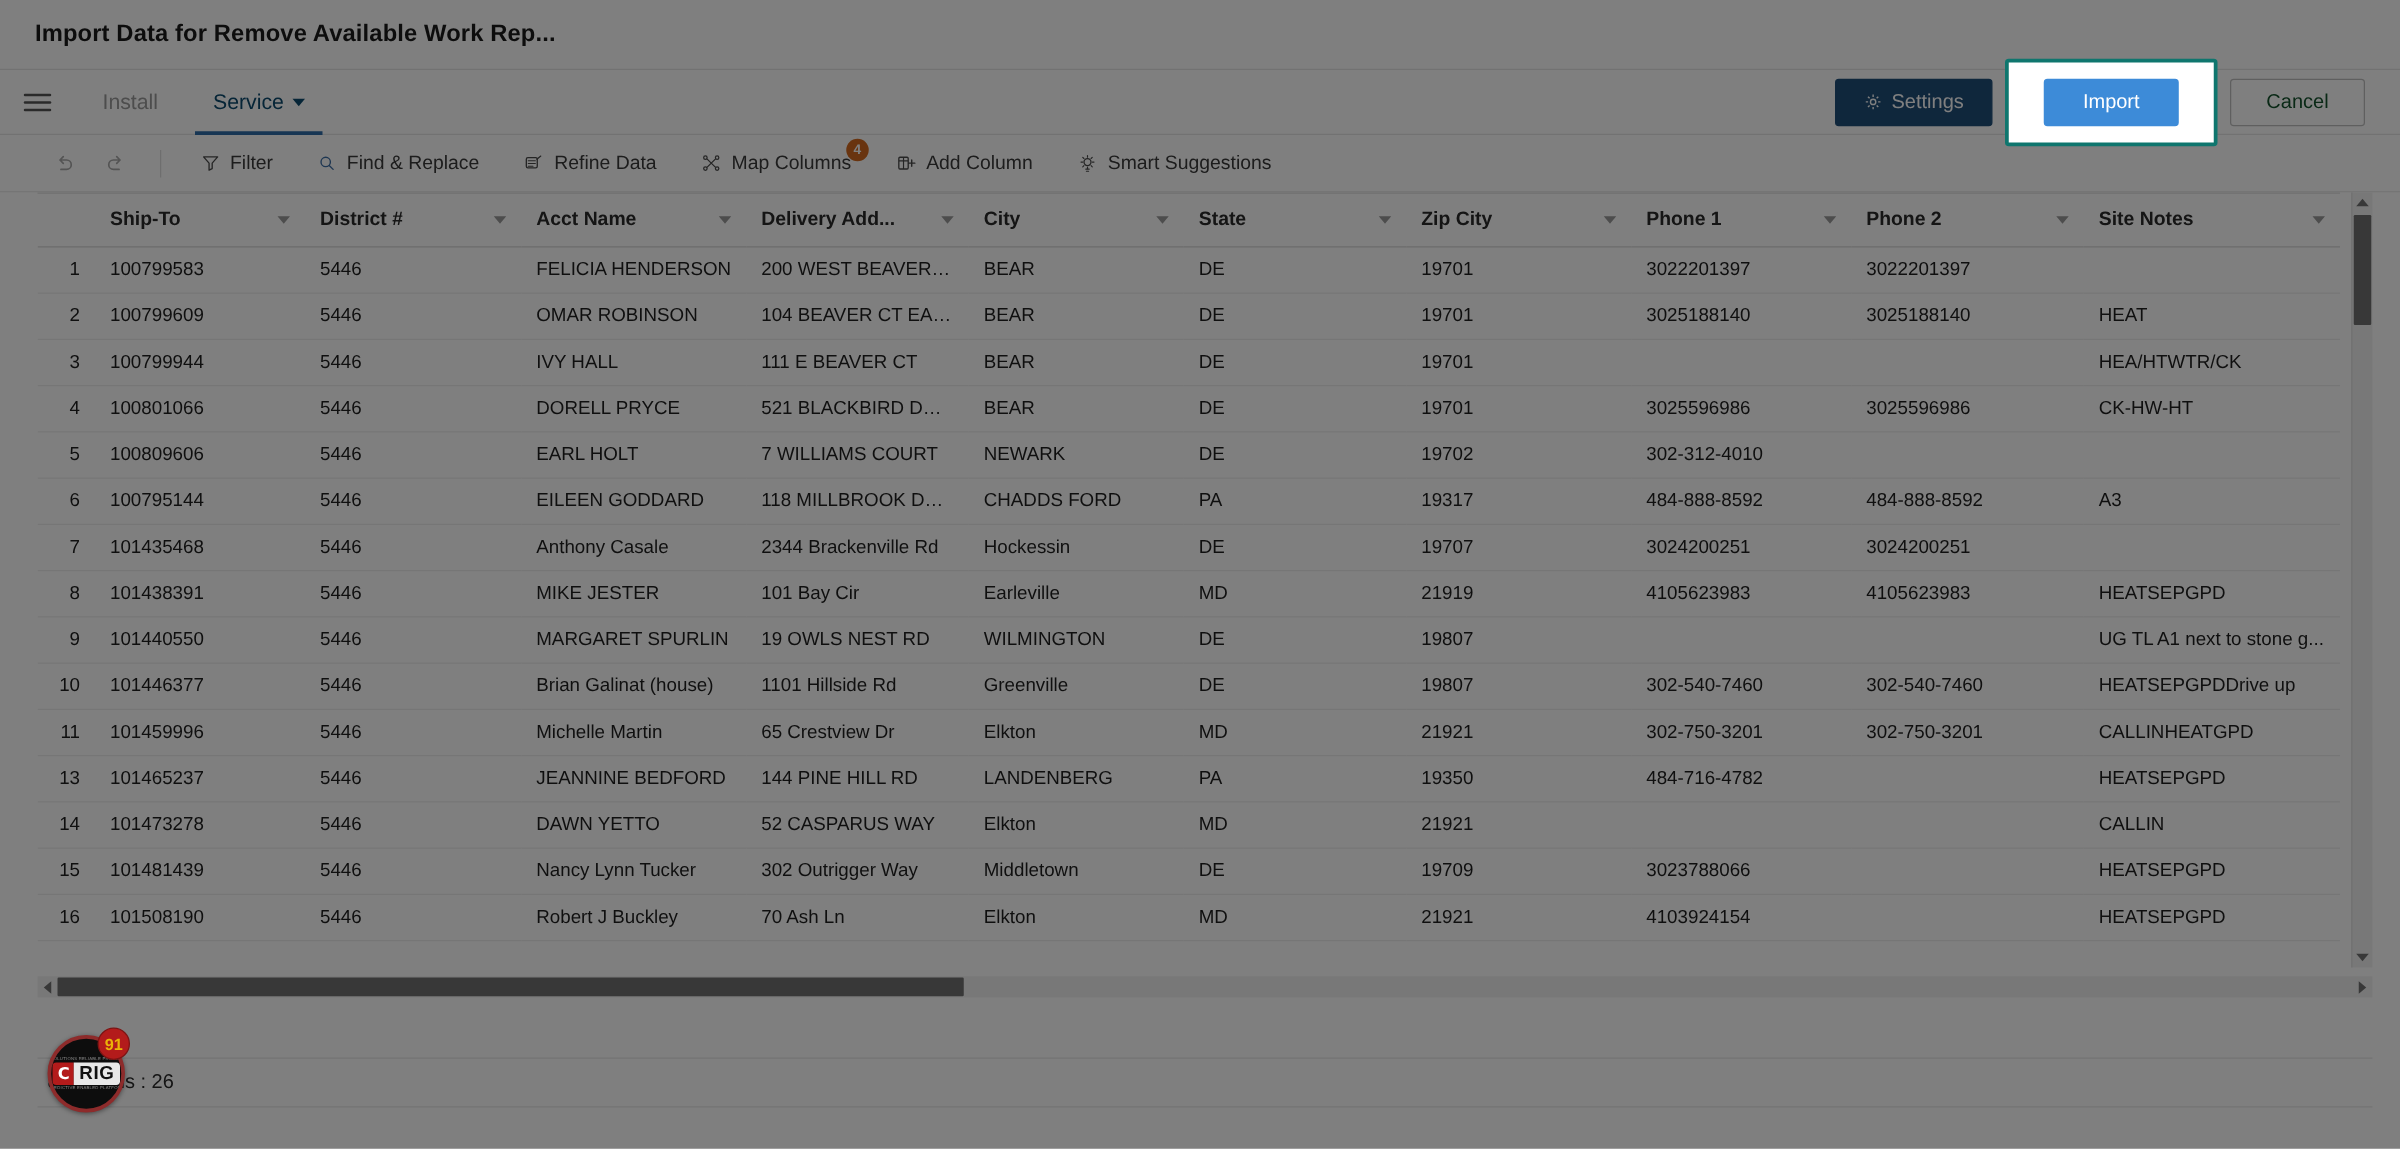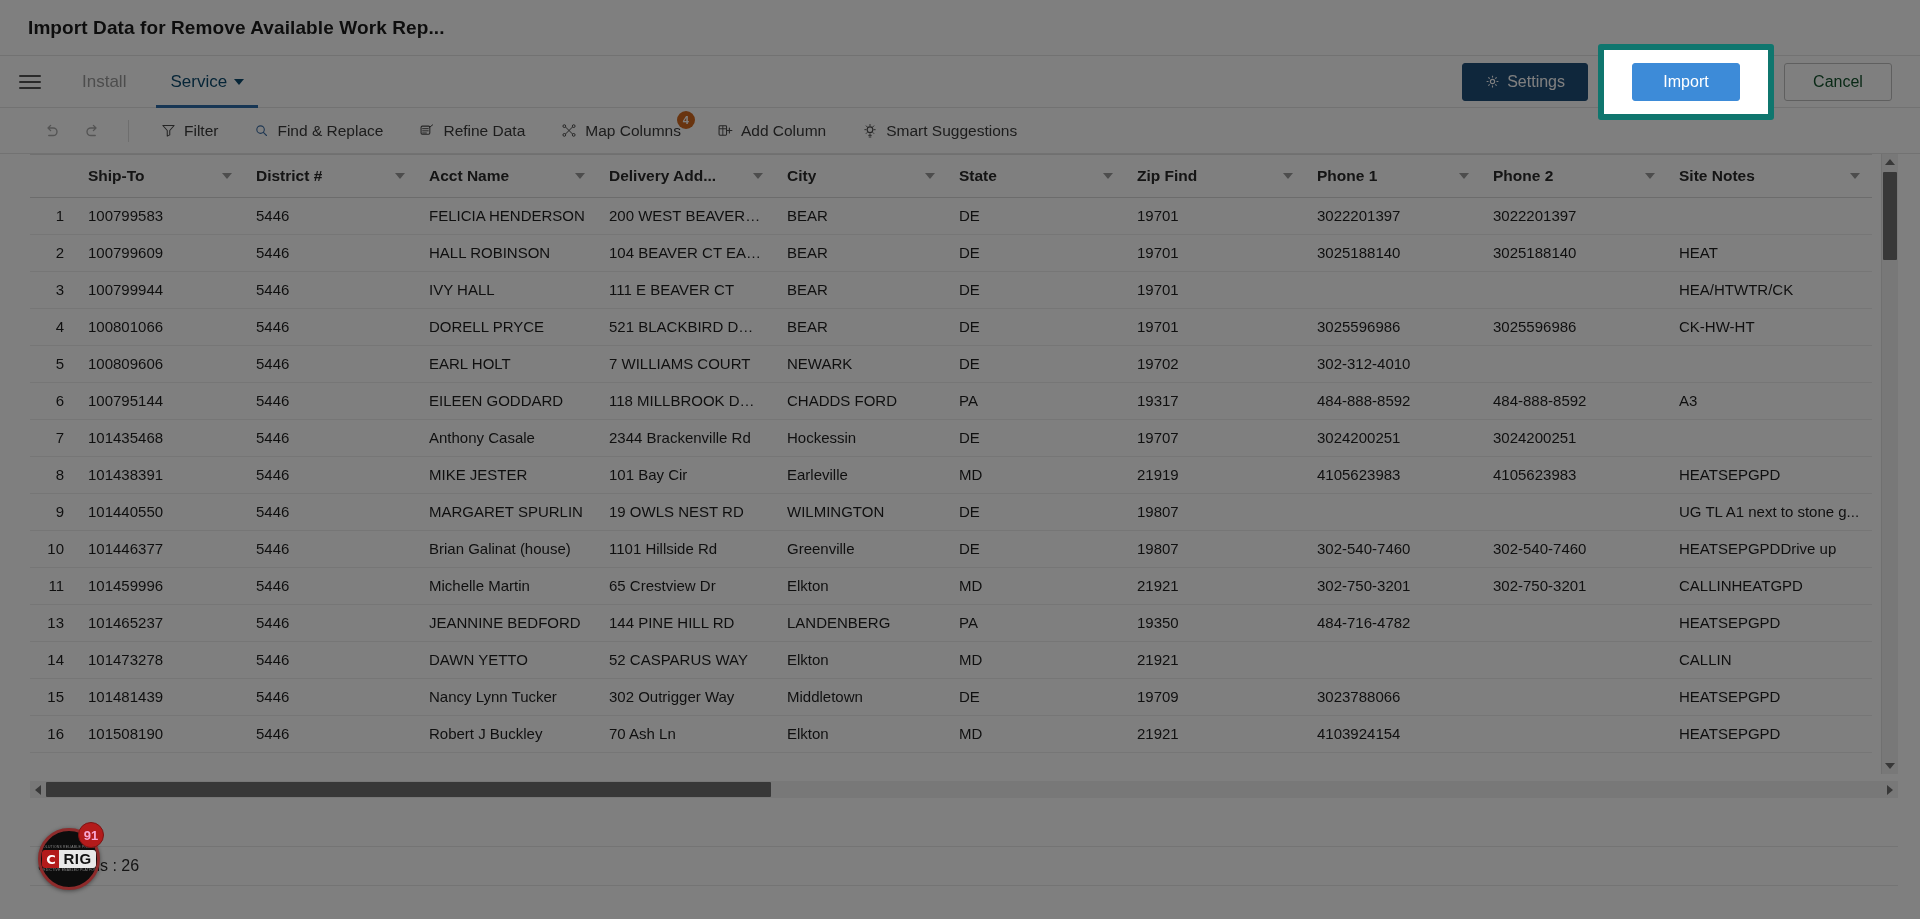--- a/index.html
+++ b/index.html
@@ -105,7 +105,7 @@
     position: relative;
     padding: 13px 28px;
     background: #ffffff;
-    border: 6px solid #0f766e;
+    border: 3px solid #0f766e;
     border-radius: 3px;
     z-index: 60;
     margin: 0 10px;

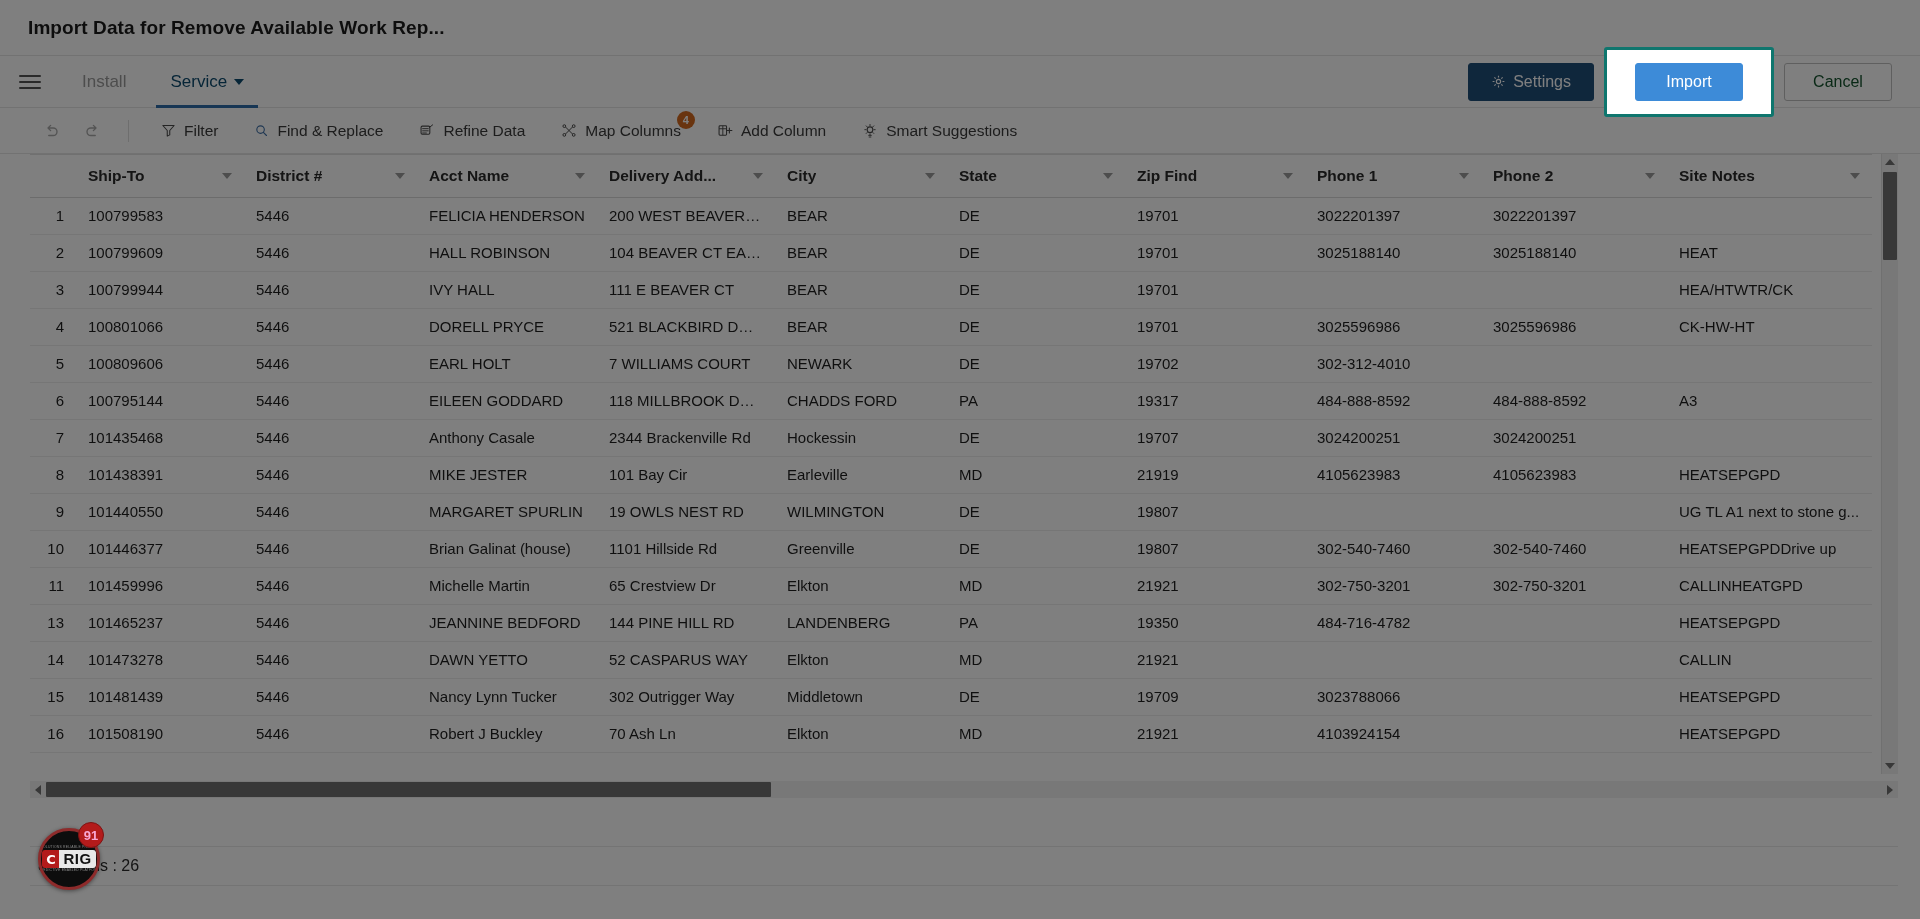--- a/index.html
+++ b/index.html
@@ -508,7 +508,7 @@
             </th>
             <th>
               <div class="th-inner">
-                <span class="th-text">Zip Find</span>
+                <span class="th-text">Zip City</span>
                 <span class="th-caret"></span>
               </div>
             </th>

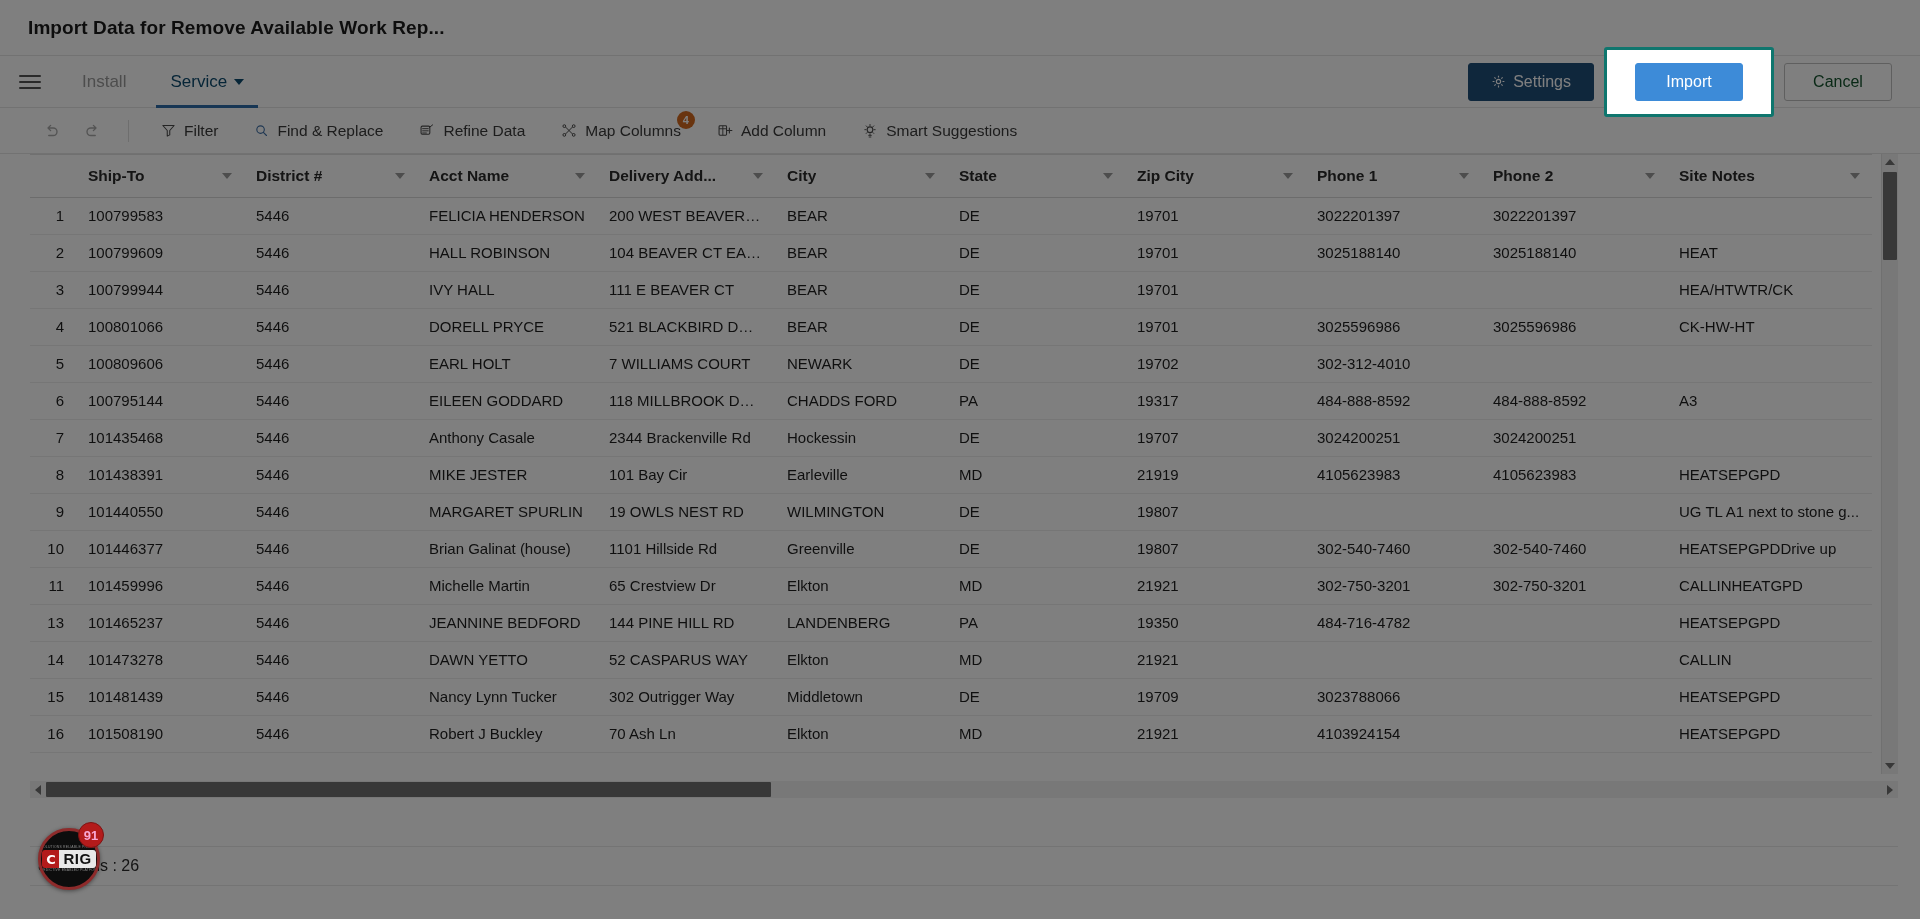--- a/index.html
+++ b/index.html
@@ -550,7 +550,7 @@
               <td class="rownum">2</td>
               <td>100799609</td>
               <td>5446</td>
-              <td>HALL ROBINSON</td>
+              <td>OMAR ROBINSON</td>
               <td>104 BEAVER CT EAST</td>
               <td>BEAR</td>
               <td>DE</td>

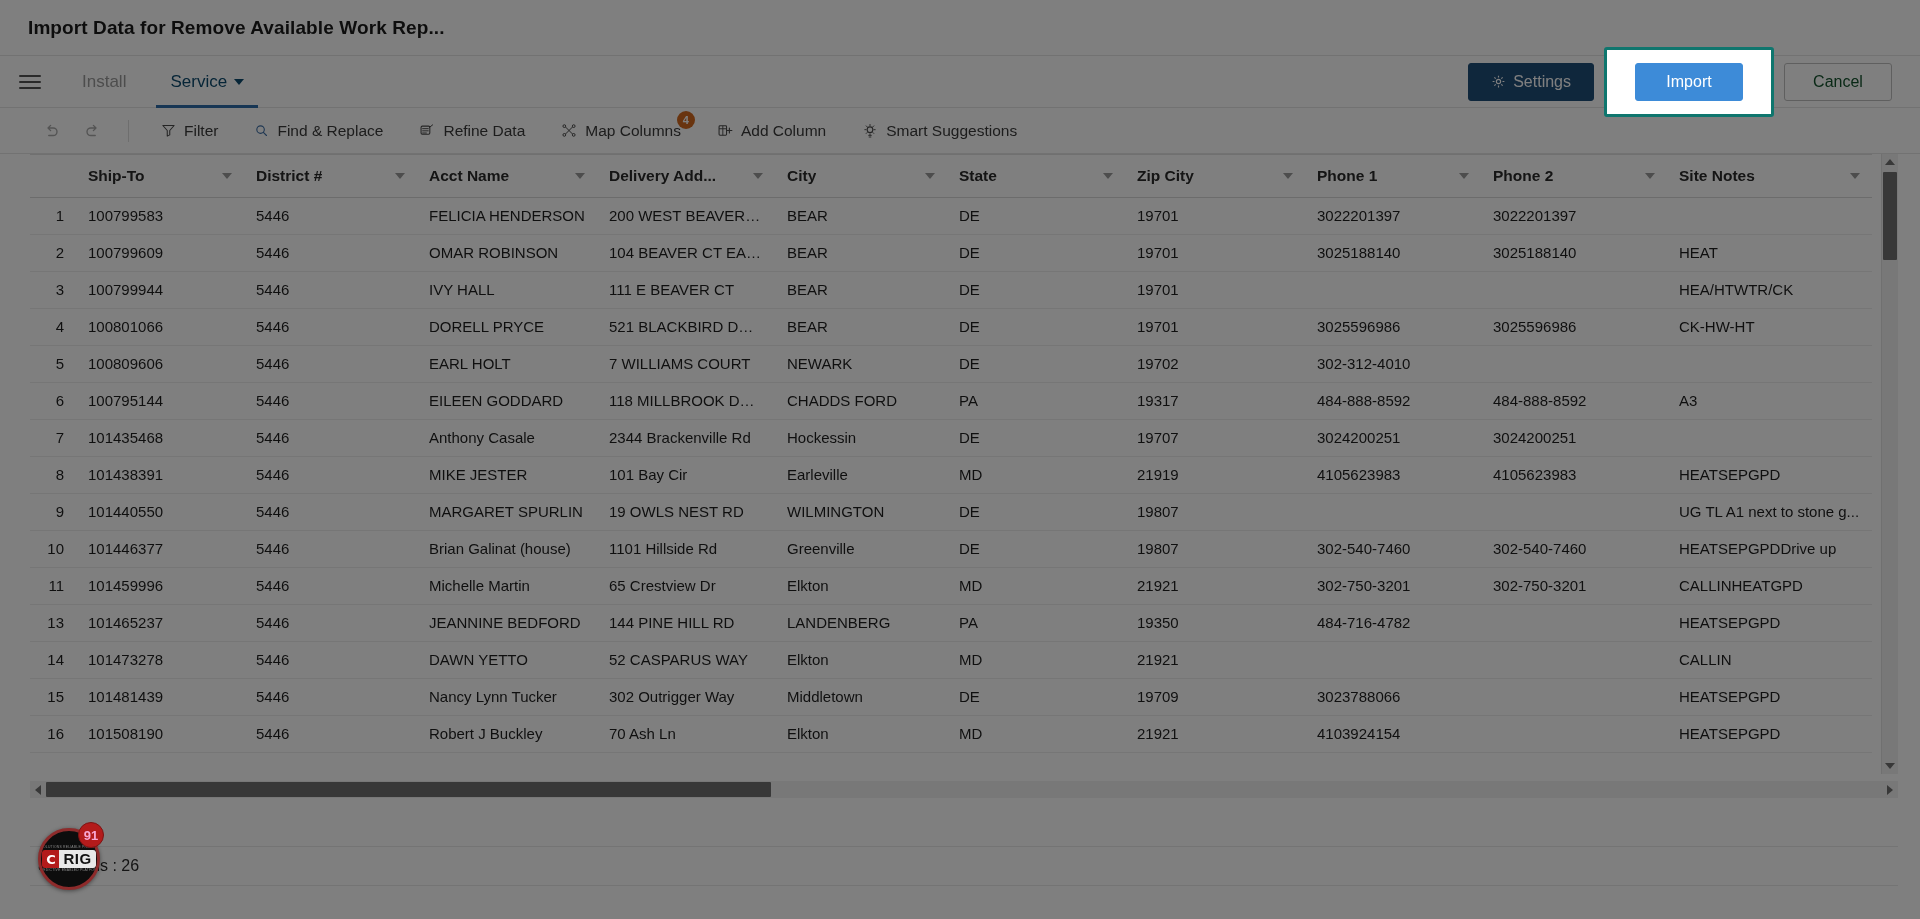--- a/index.html
+++ b/index.html
@@ -322,7 +322,7 @@
     position: absolute;
     right: -4px; top: -6px;
     min-width: 26px; height: 26px;
-    background: #b31b1b; color: #f9a8d4;
+    background: #b31b1b; color: #eab308;
     border-radius: 50%;
     font-size: 13px; font-weight: bold;
     display: flex; align-items: center; justify-content: center;

